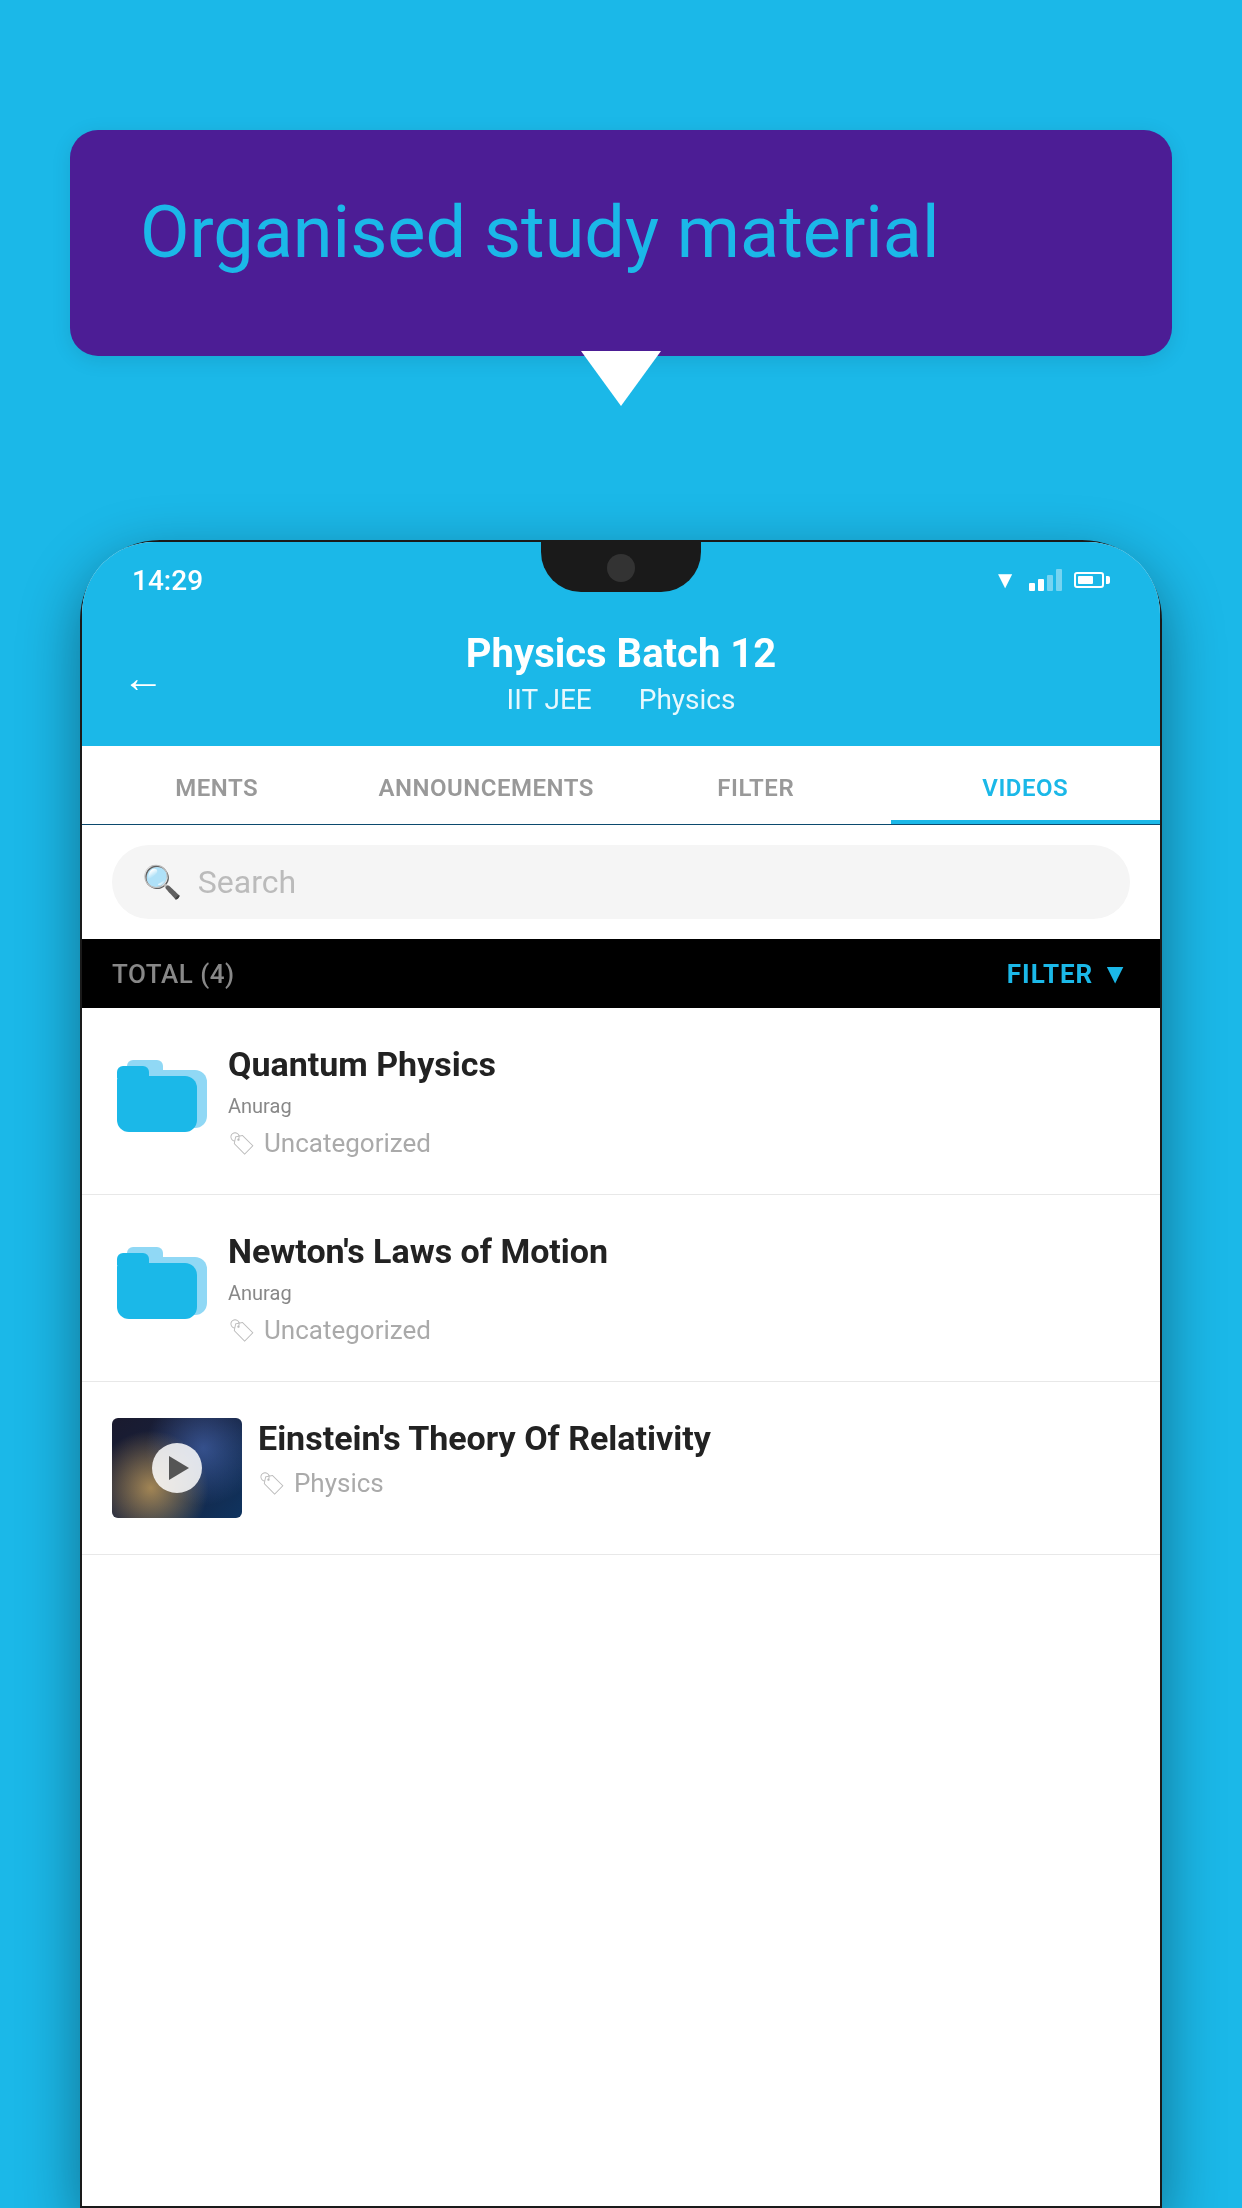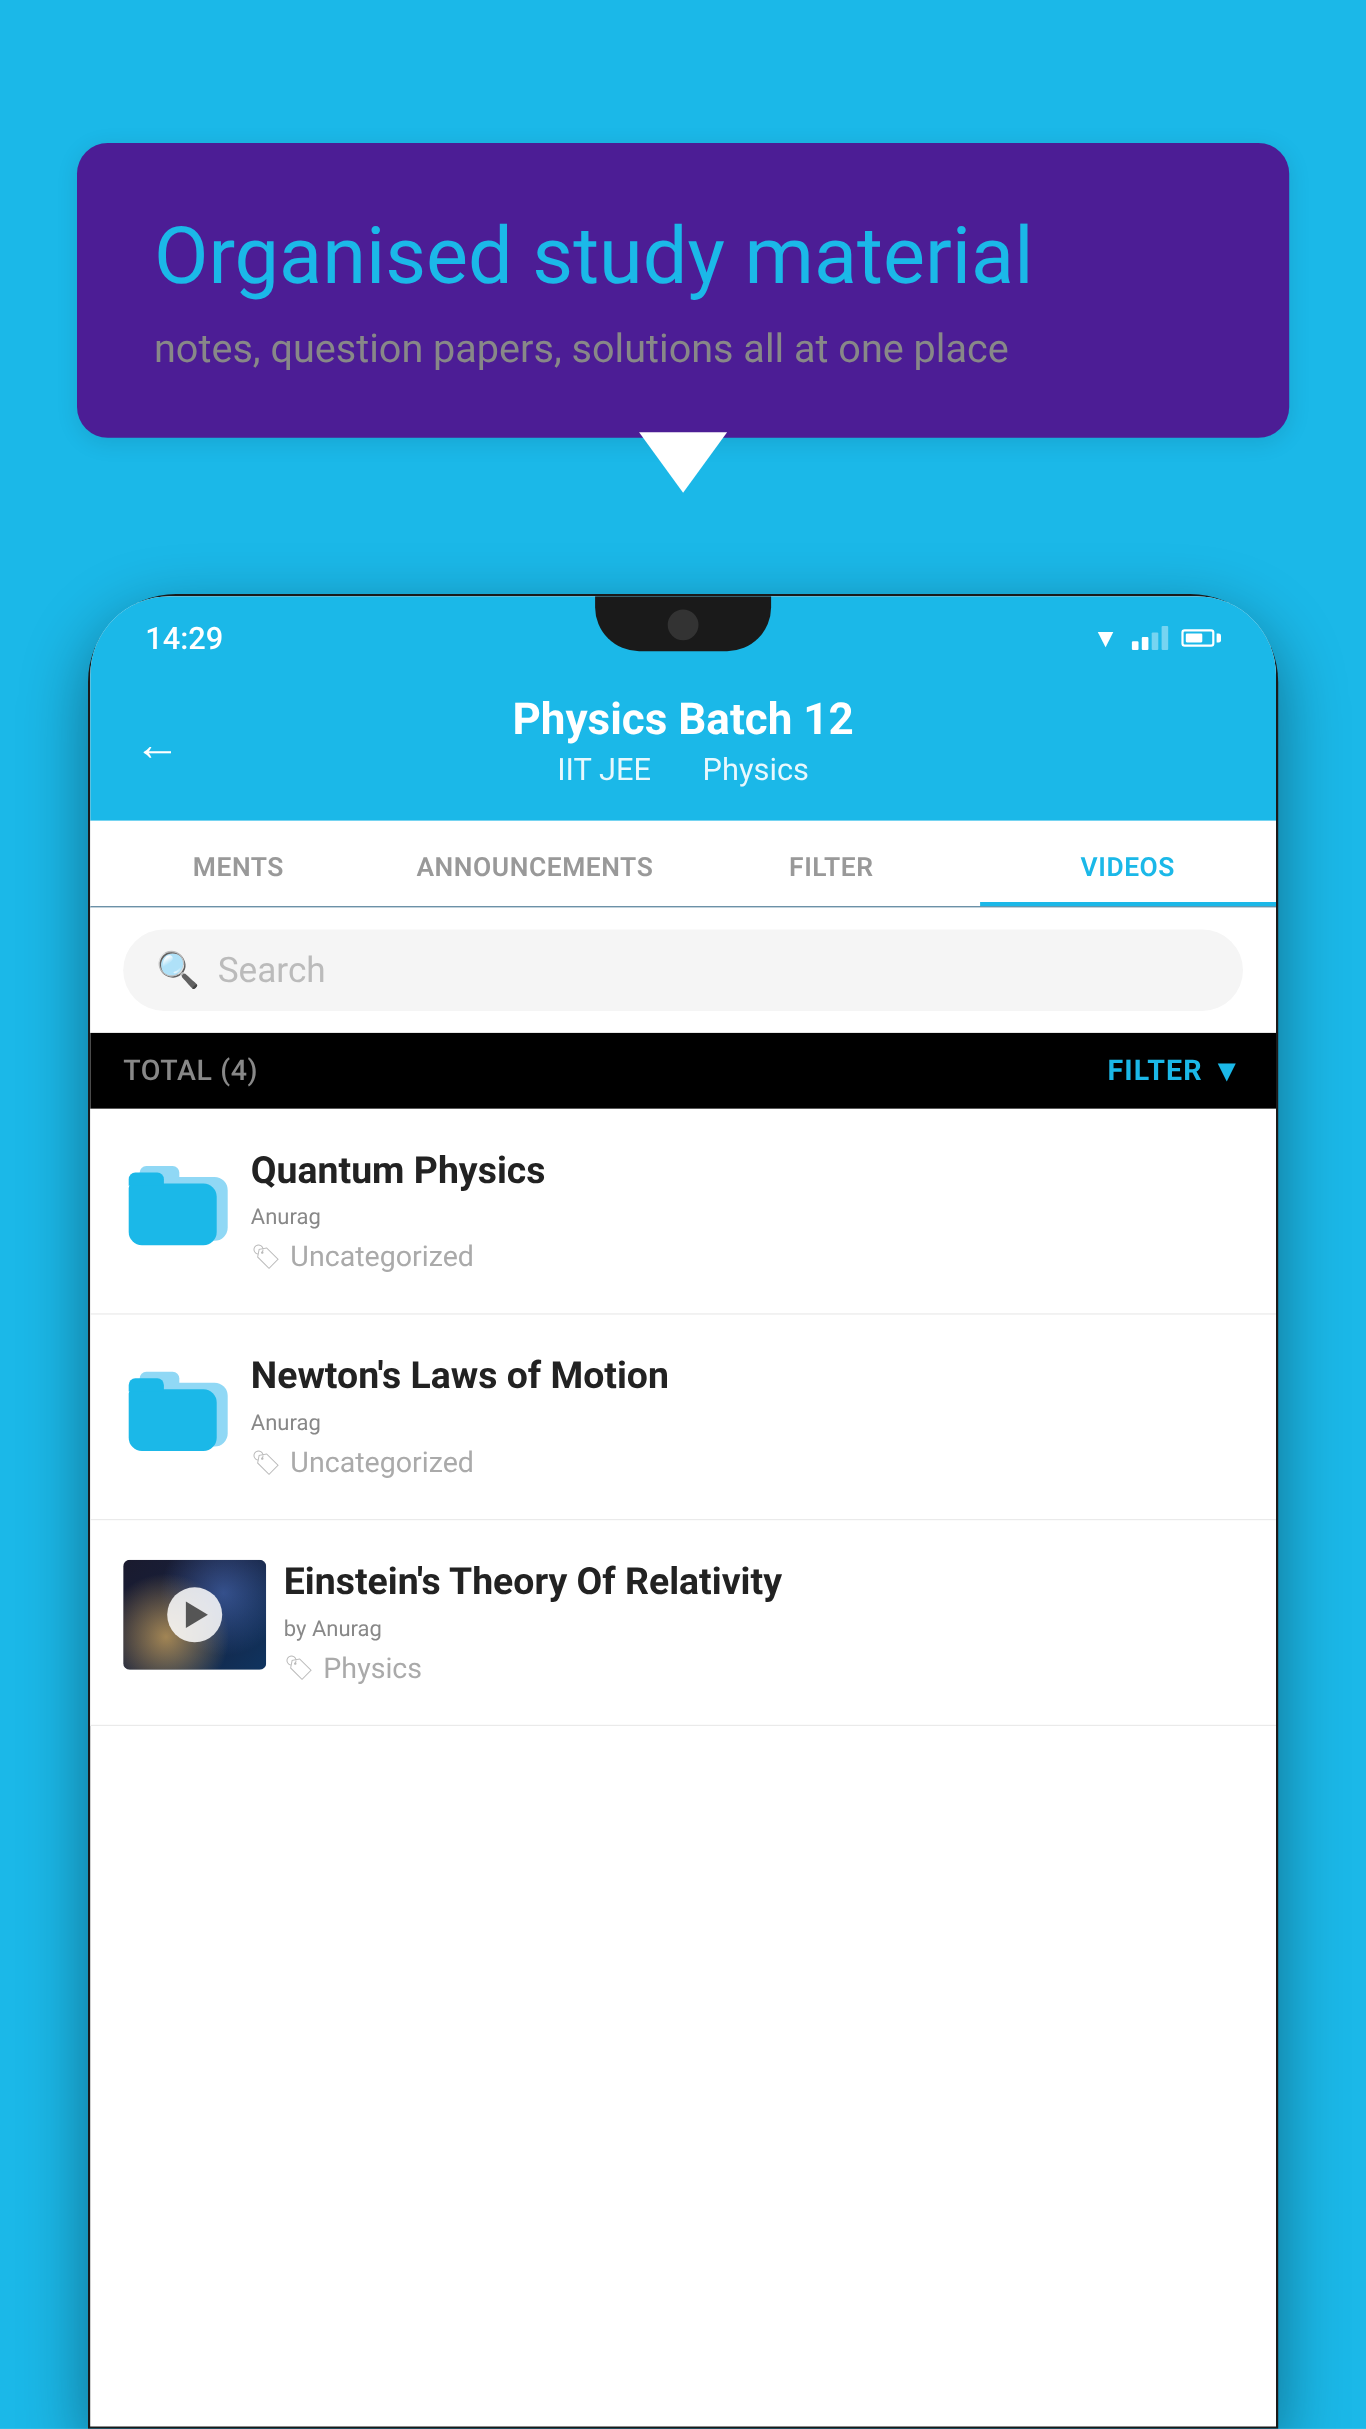--- a/index.html
+++ b/index.html
@@ -448,7 +448,6 @@
 <div class="promo-section">
   <div class="speech-bubble">
     <div class="promo-title">Organised study material</div>
-    <div class="promo-subtitle">notes, question papers, solutions all at one place</div>
   </div>
 </div>
 

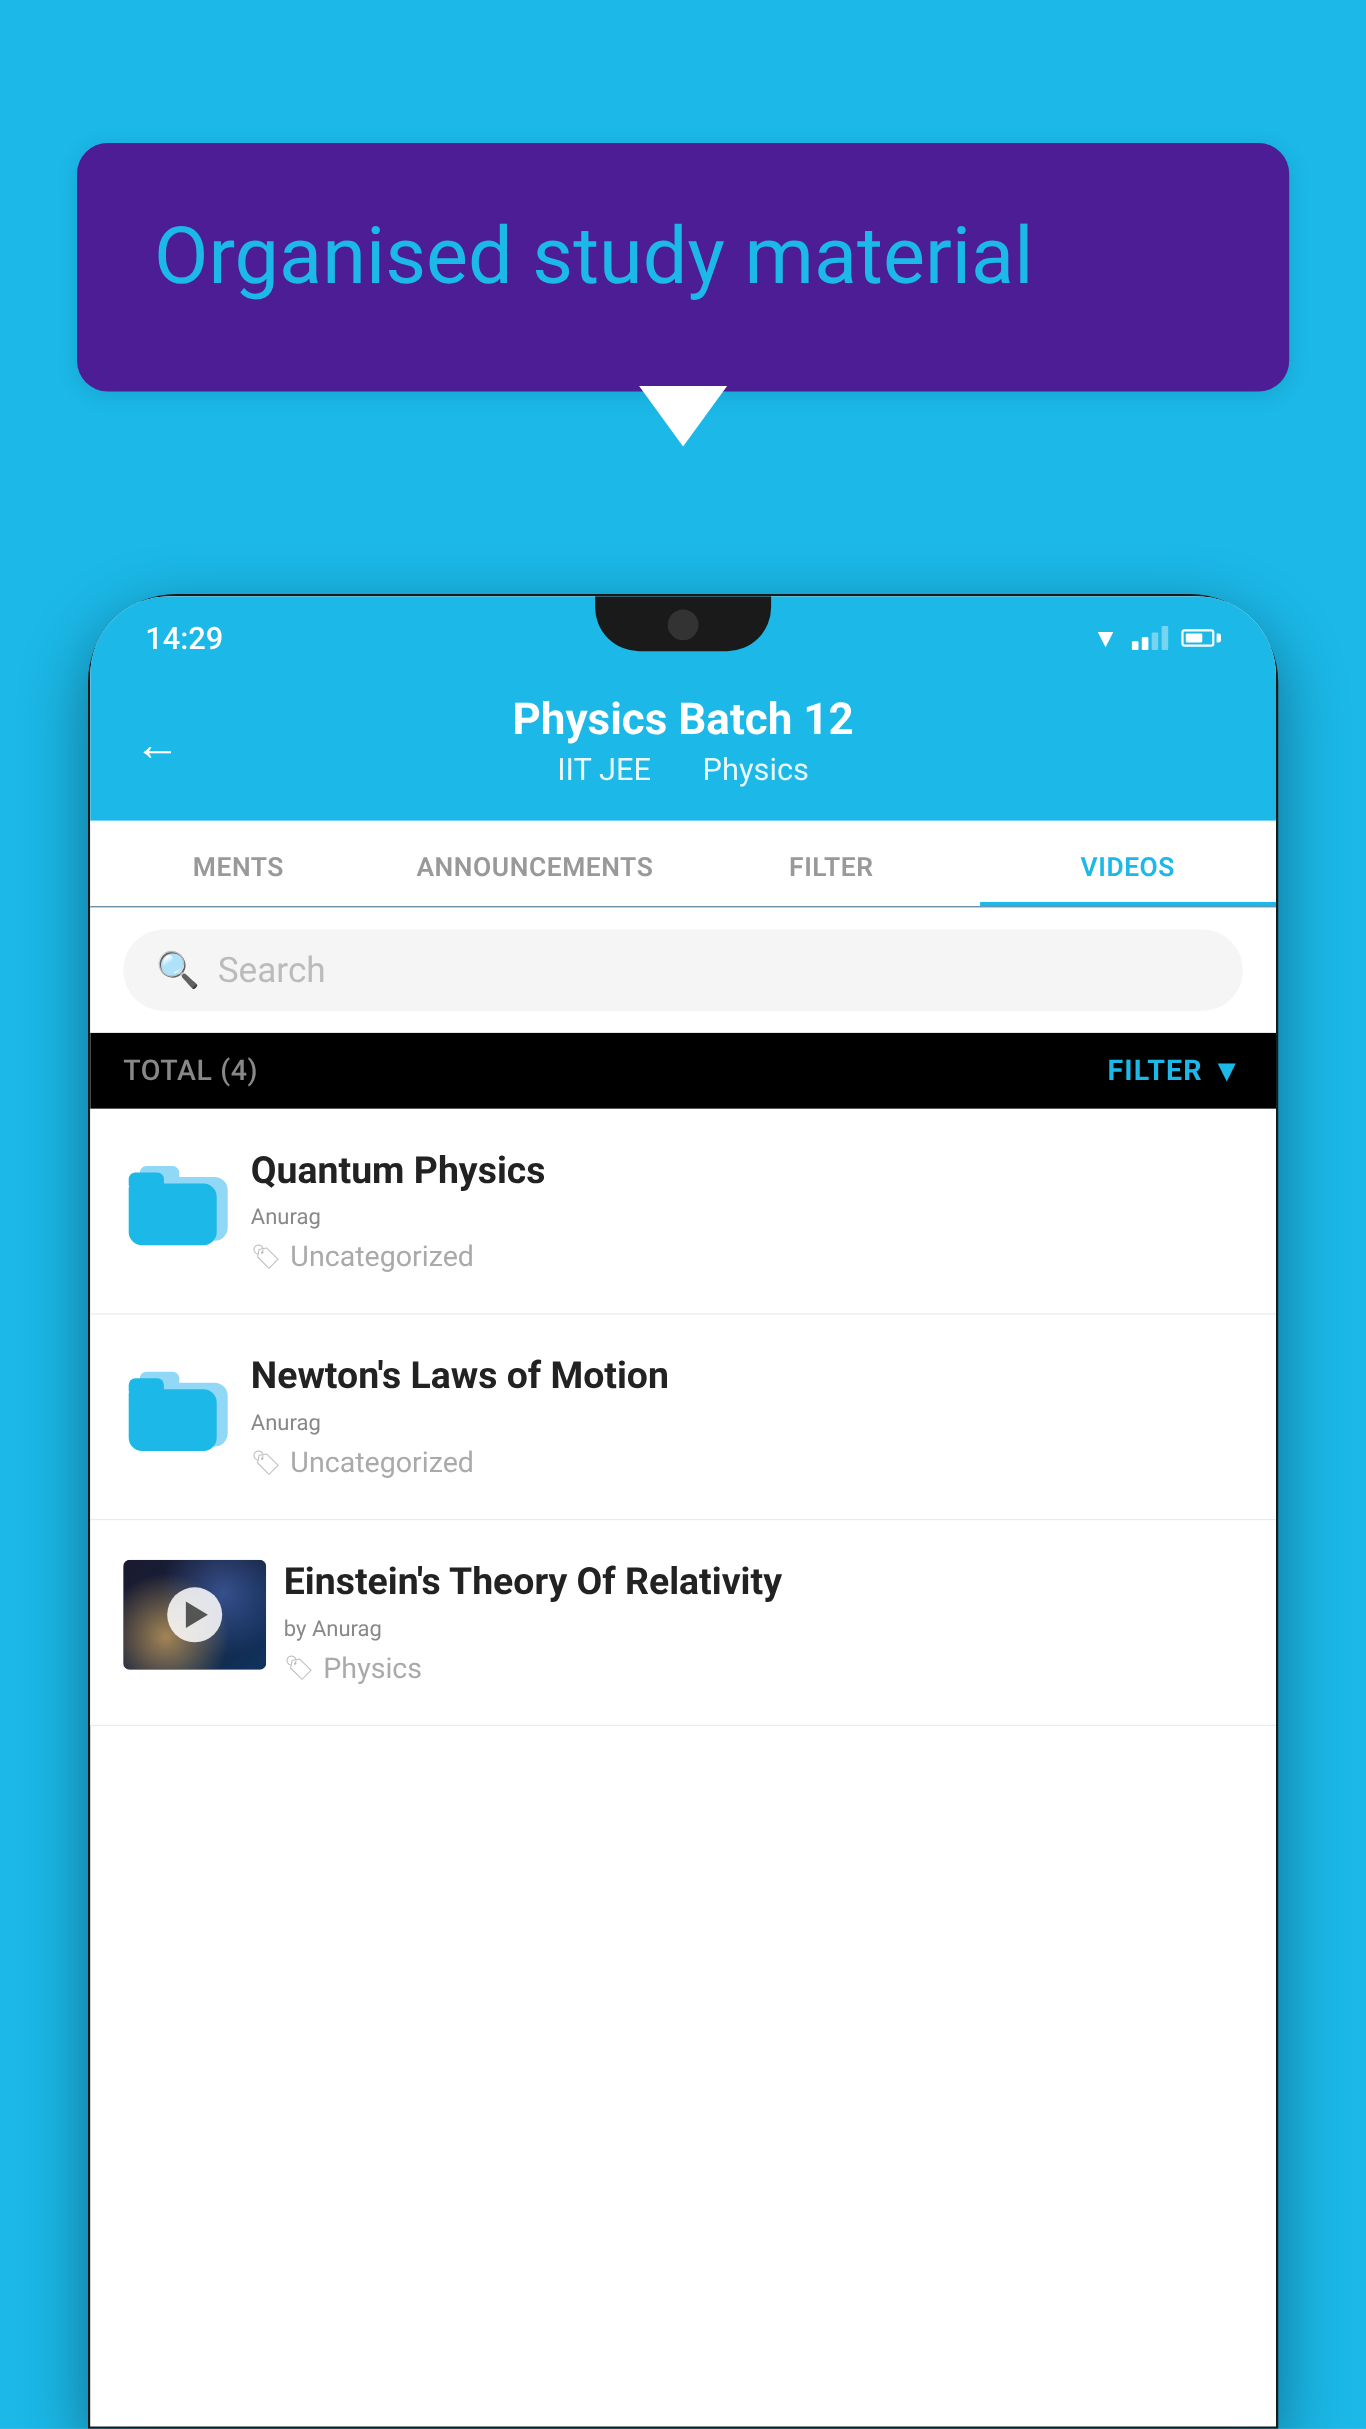--- a/index.html
+++ b/index.html
@@ -566,7 +566,6 @@
         </div>
         <div class="video-info">
           <div class="video-title">Einstein's Theory Of Relativity</div>
-          <div class="video-author">by Anurag</div>
           <div class="video-tag">
             <span style="color:#bbb;font-size:22px;">🏷</span>
             <span class="tag-text">Physics</span>

